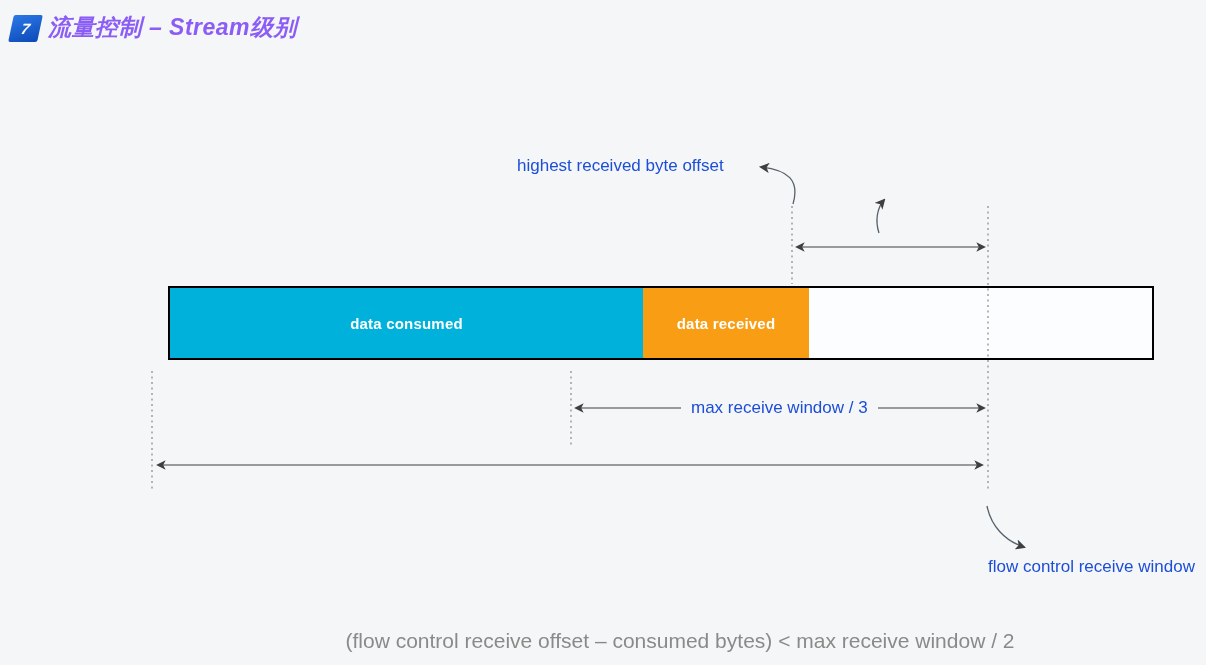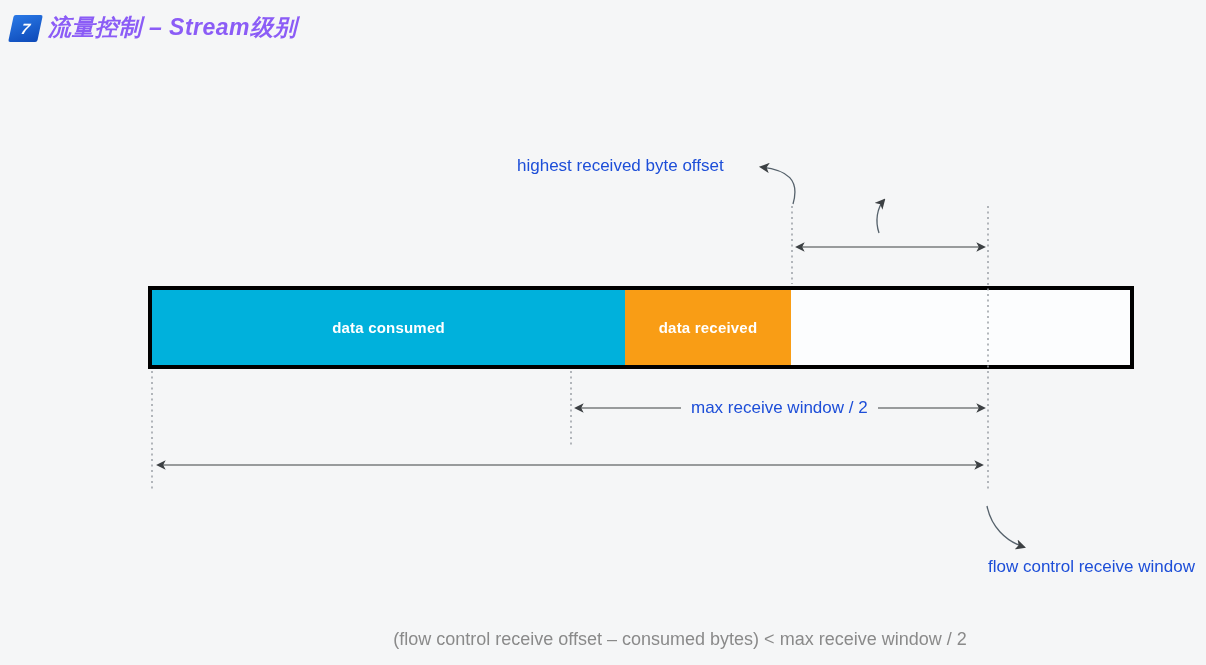--- a/index.html
+++ b/index.html
@@ -27,9 +27,9 @@
   }
   
   .bar{
-    position:absolute;left:148px;top:286px;
-    width:986px;height:83px;
-    box-sizing:border-box;border:4px solid #000000;
+    position:absolute;left:168px;top:286px;
+    width:986px;height:74px;
+    box-sizing:border-box;border:2px solid #000000;
     background:#fcfdfe;
     display:flex;
   }

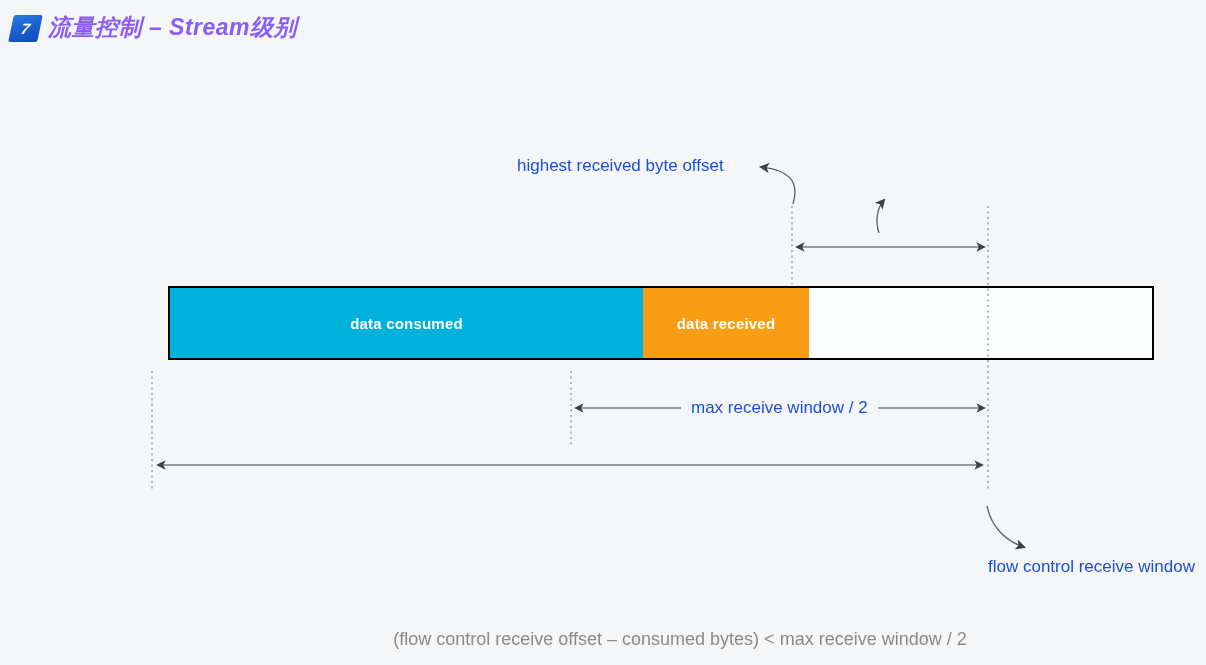--- a/index.html
+++ b/index.html
@@ -102,7 +102,7 @@
   <div class="lbl" style="left:517px;top:156px">highest received byte offset</div>
 
 
-  <div class="lbl lbl-on-line" style="left:681px;top:398px">max receive window / 2</div>
+  <div class="lbl lbl-on-line" style="left:681px;top:398px">max receive window / 3</div>
 
 
   <div class="lbl" style="left:988px;top:557px">flow control receive window</div>

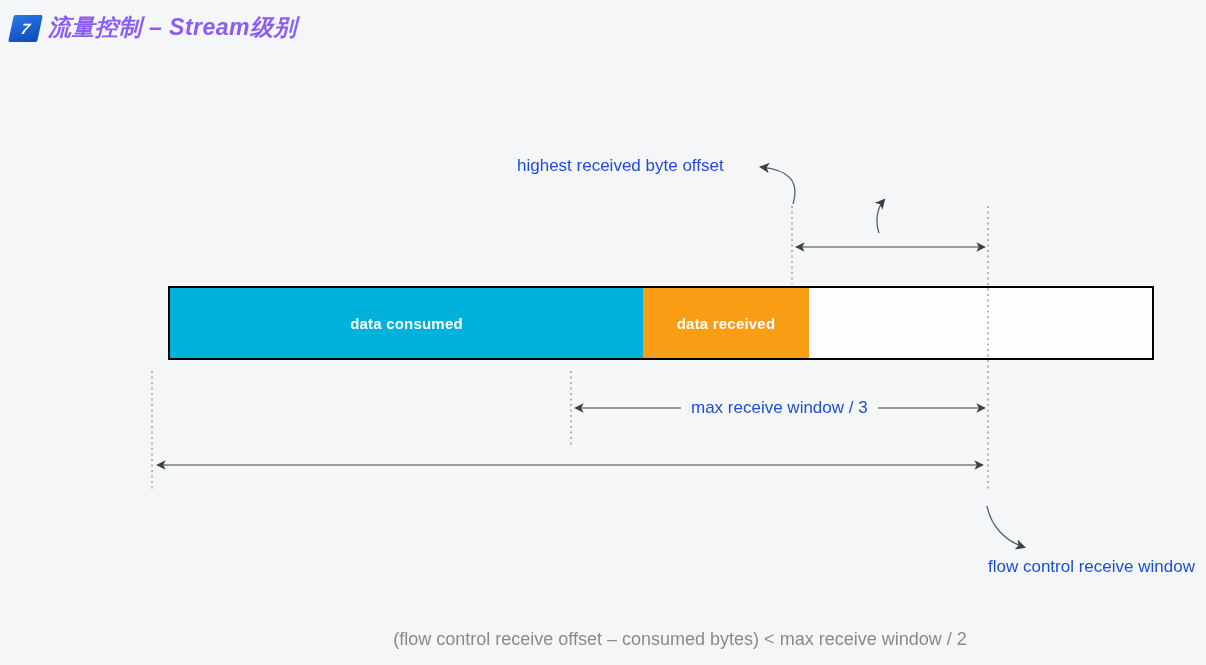--- a/index.html
+++ b/index.html
@@ -49,7 +49,7 @@
   }
   .formula{
     position:absolute;left:155px;top:629px;width:1050px;
-    text-align:center;color:#8a8a8a;font-size:18px;white-space:nowrap;
+    text-align:center;color:#8a8a8a;font-size:21px;white-space:nowrap;
   }
 </style>
 </head>

